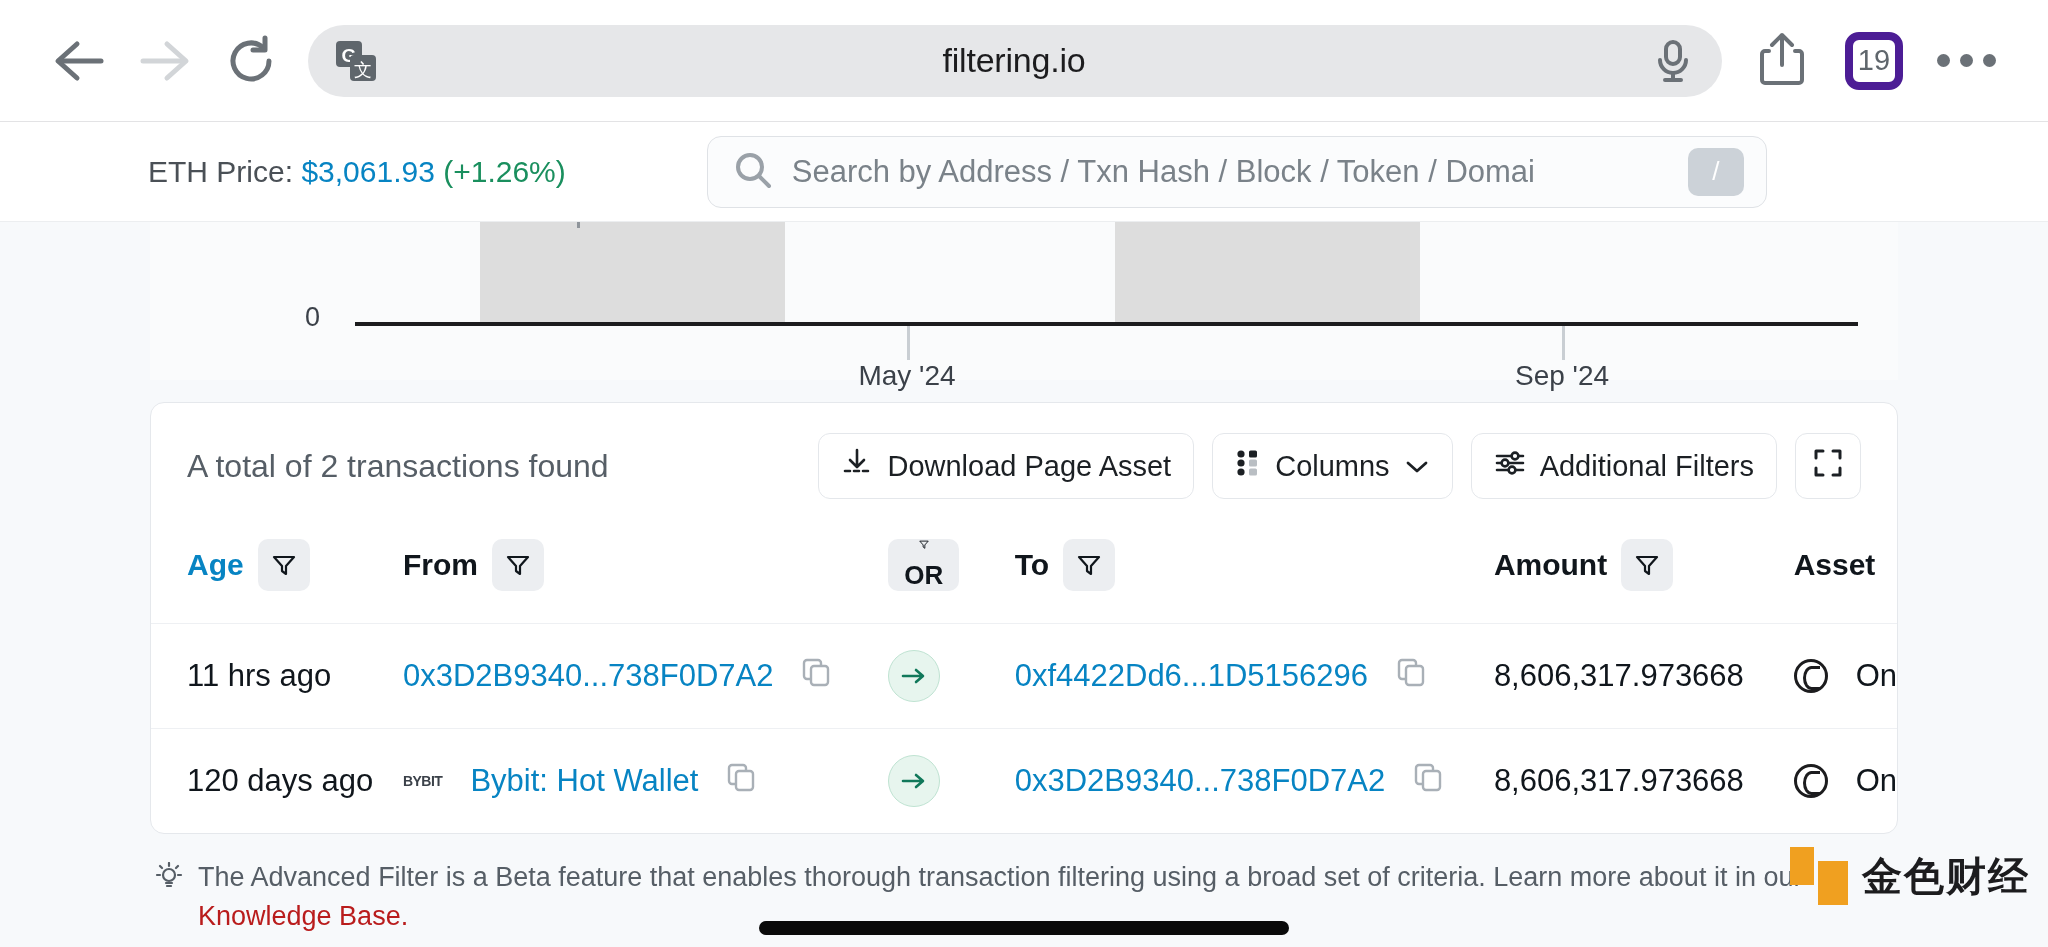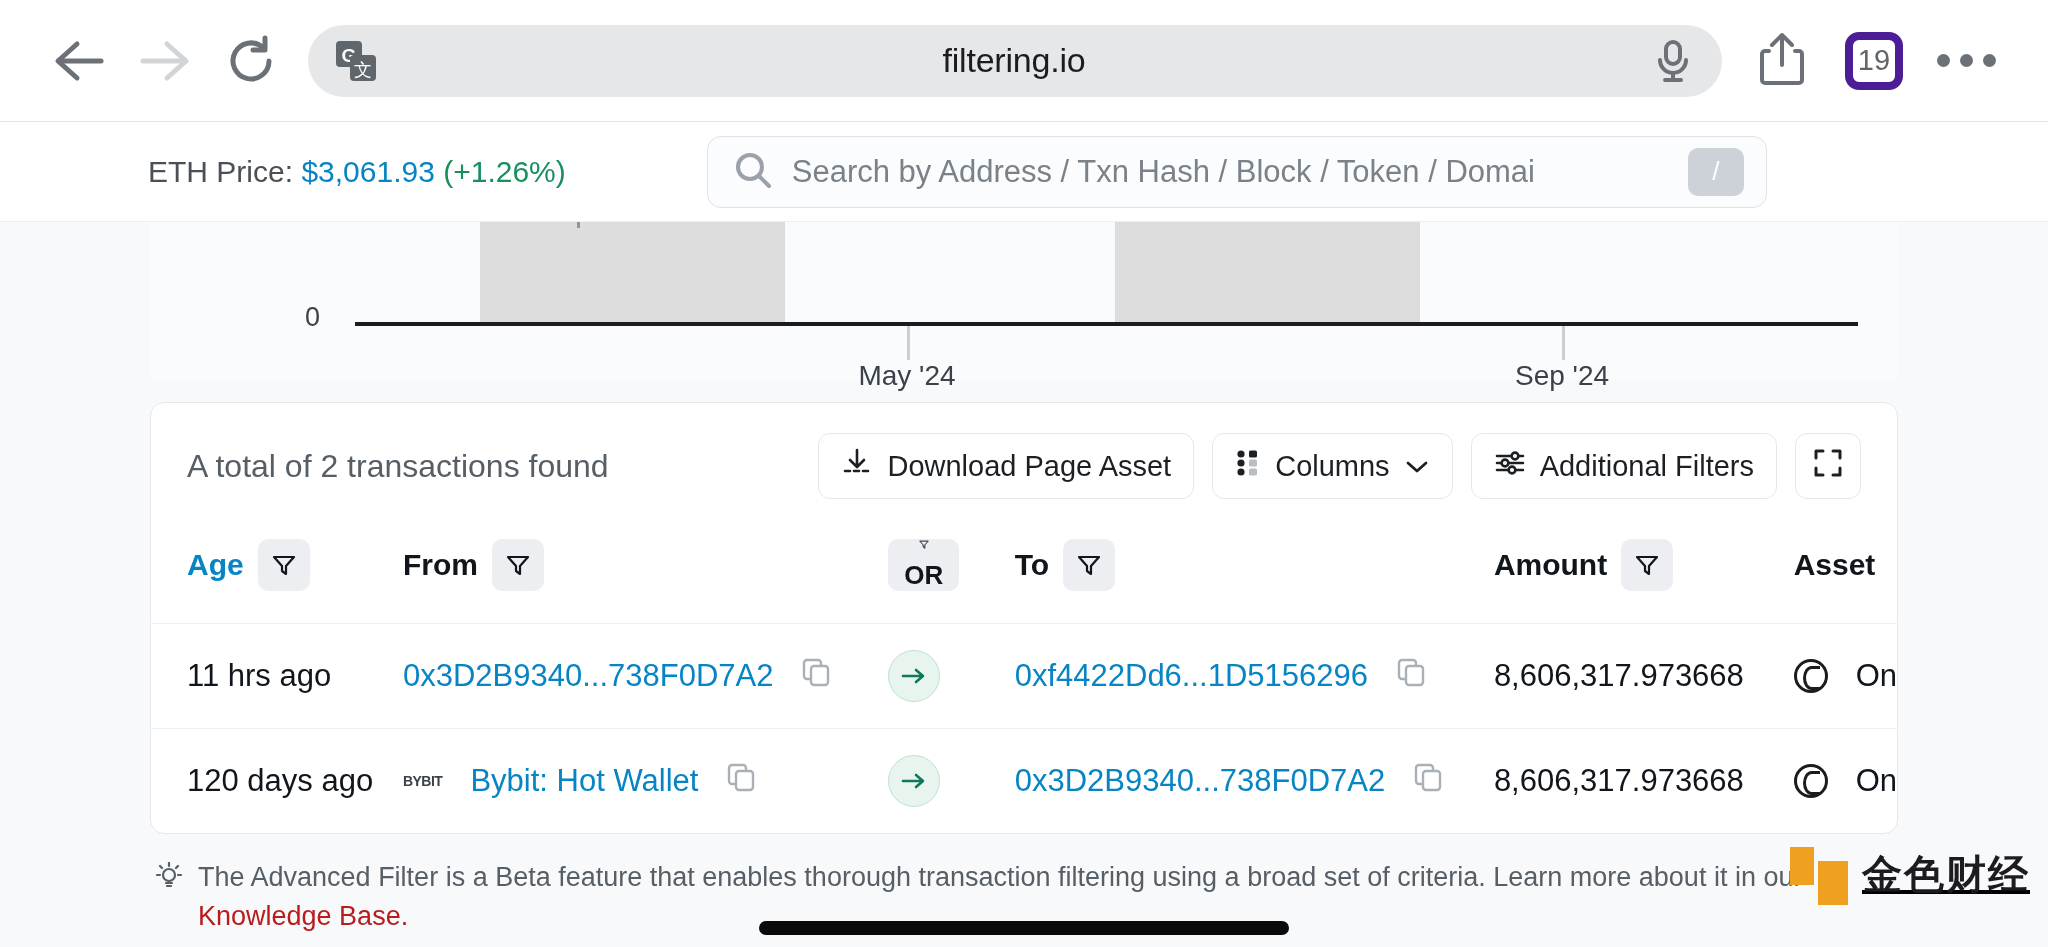--- a/index.html
+++ b/index.html
@@ -268,9 +268,8 @@
   .watermark {
     position: absolute;
     right: 18px; bottom: 42px;
-    display: flex; align-items: flex-start; gap: 14px;
+    display: flex; align-items: center; gap: 14px;
     z-index: 5;
-    text-decoration: underline;
   }
   .wm-mark { width: 58px; height: 58px; position: relative; }
   .wm-mark .sq1 { position: absolute; left: 0; top: 0; width: 24px; height: 38px; background: #f0a020; }

